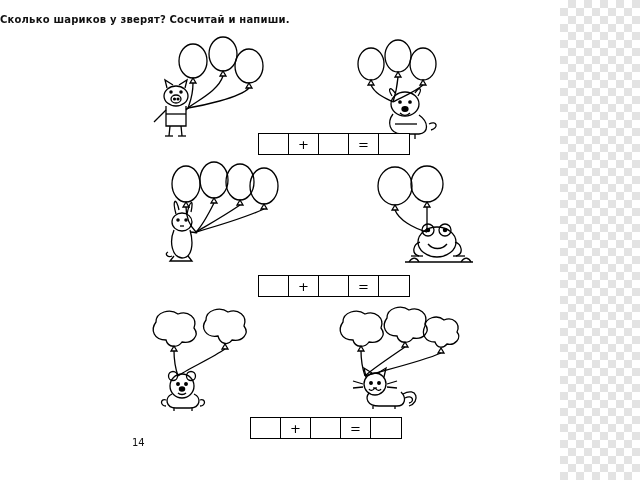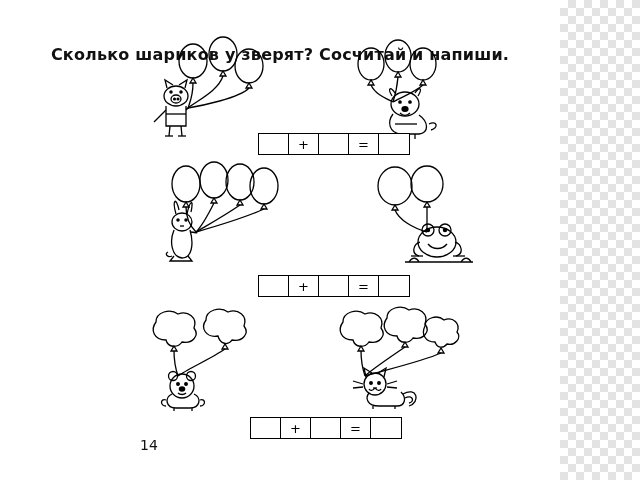--- a/index.html
+++ b/index.html
@@ -42,13 +42,11 @@
     left: 0;
     top: 14px;
     width: 560px;
-    text-align: center;
     font-family: "DejaVu Sans", sans-serif;
     font-weight: bold;
-    font-size: 16px;
+    font-size: 10px;
     color: #111111;
     letter-spacing: 0.2px;
-    margin-top: 31px;
   }
   #page-number {
     position: absolute;

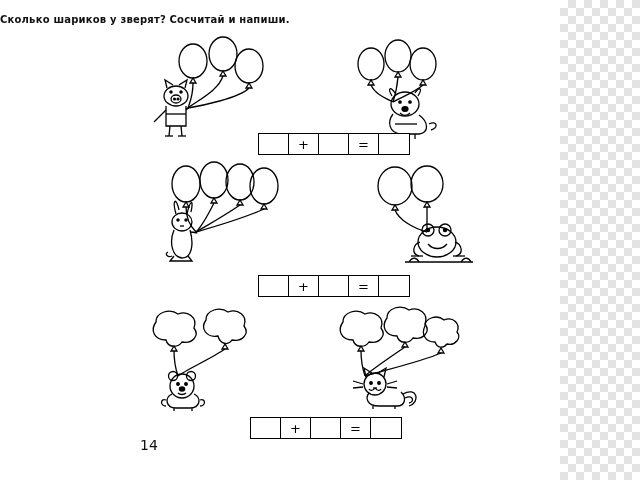--- a/index.html
+++ b/index.html
@@ -50,10 +50,10 @@
   }
   #page-number {
     position: absolute;
-    left: 140px;
+    left: 132px;
     top: 437px;
     font-family: "DejaVu Sans", sans-serif;
-    font-size: 14px;
+    font-size: 10px;
     color: #111111;
   }
   #source-url {

